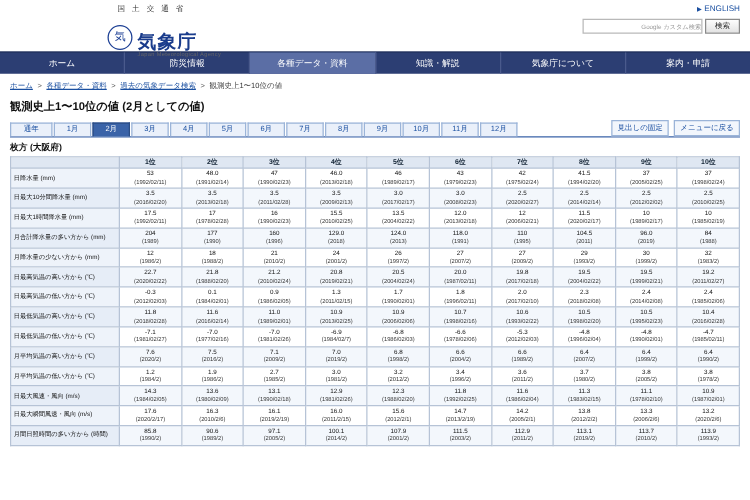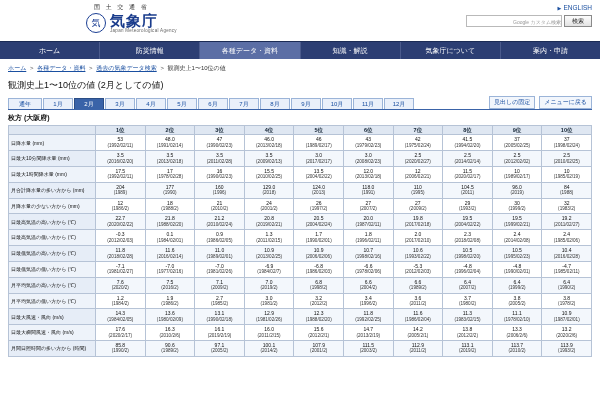--- a/index.html
+++ b/index.html
@@ -30,7 +30,7 @@
     display:flex;align-items:center;justify-content:center;
     font-size:9px;margin-right:4px;
   }
-  .logo-text .jp{font-size:15px;font-weight:bold;color:#1a3c8c;line-height:15px;letter-spacing:1px;}
+  .logo-text .jp{font-size:15px;font-weight:bold;color:#1a3c8c;line-height:15px;letter-spacing:1px;margin-top:13px;}
   .logo-text .en{font-size:4.5px;color:#666;letter-spacing:.3px;}
 
   .header-right{position:absolute;right:8px;top:4px;text-align:right;}

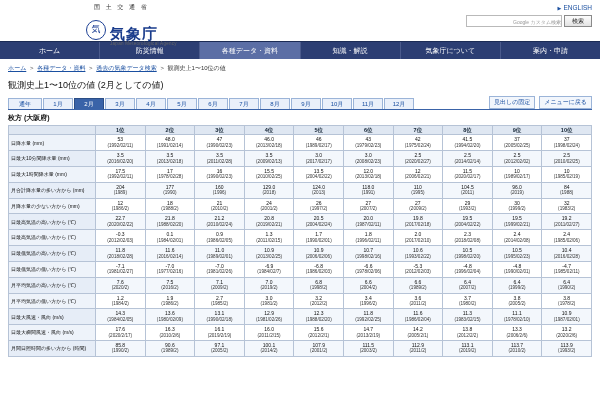--- a/index.html
+++ b/index.html
@@ -75,7 +75,7 @@
 
   
   .title{
-    font-size:9px;font-weight:normal;color:#111;
+    font-size:9px;font-weight:bold;color:#111;
     padding:3px 8px 4px 8px;
   }
 

